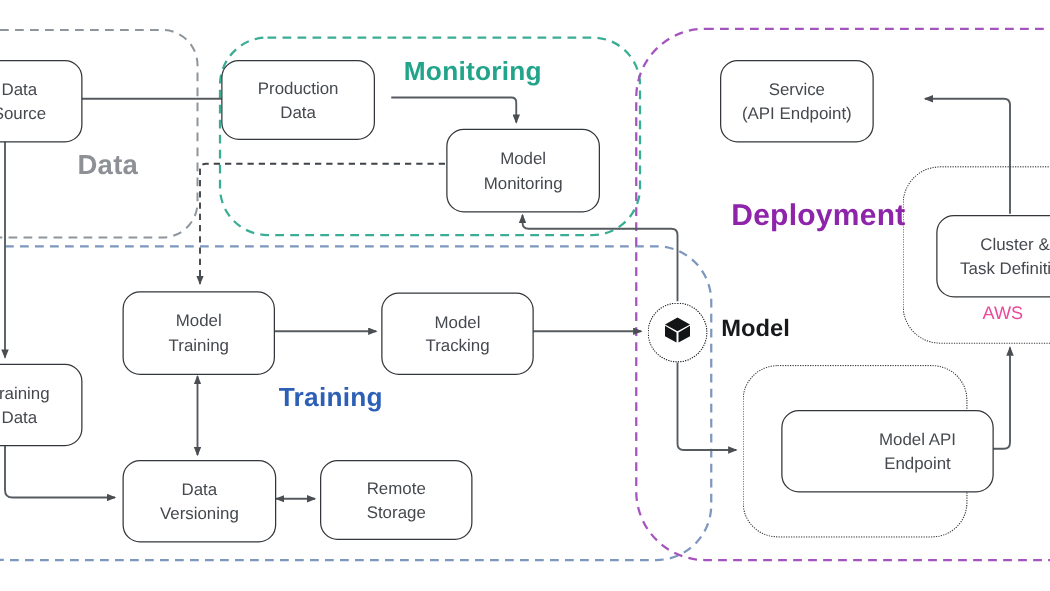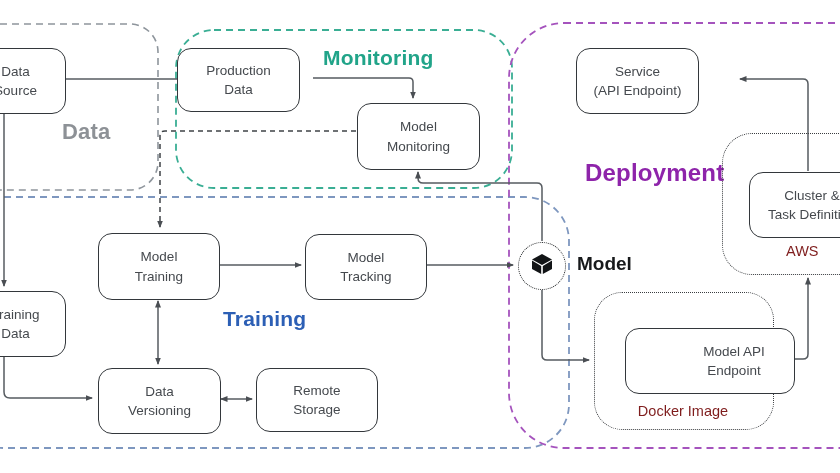--- a/index.html
+++ b/index.html
@@ -19,7 +19,7 @@
     position:absolute;z-index:2;border:1.7px dotted #3a3d40;background:transparent;
   }
   .container-label{
-    position:absolute;font-size:14.5px;color:#7f1d1d;z-index:2;white-space:nowrap;
+    position:absolute;font-size:14.5px;color:#ec4899;z-index:2;white-space:nowrap;
   }
   .region-label{
     position:absolute;z-index:2;font-weight:700;white-space:nowrap;letter-spacing:.2px;

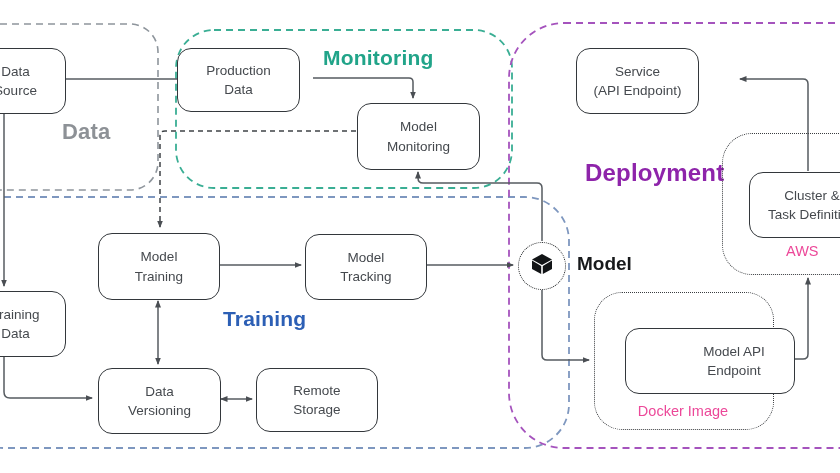--- a/index.html
+++ b/index.html
@@ -96,7 +96,6 @@
   <div class="container-dotted c-aws"></div>
   <div class="container-label c-aws-label">AWS</div>
   <div class="container-dotted c-docker"></div>
-  <div class="container-label c-docker-label">Docker Image</div>
 
   <div class="node n-data-source">Data
 Source</div>

